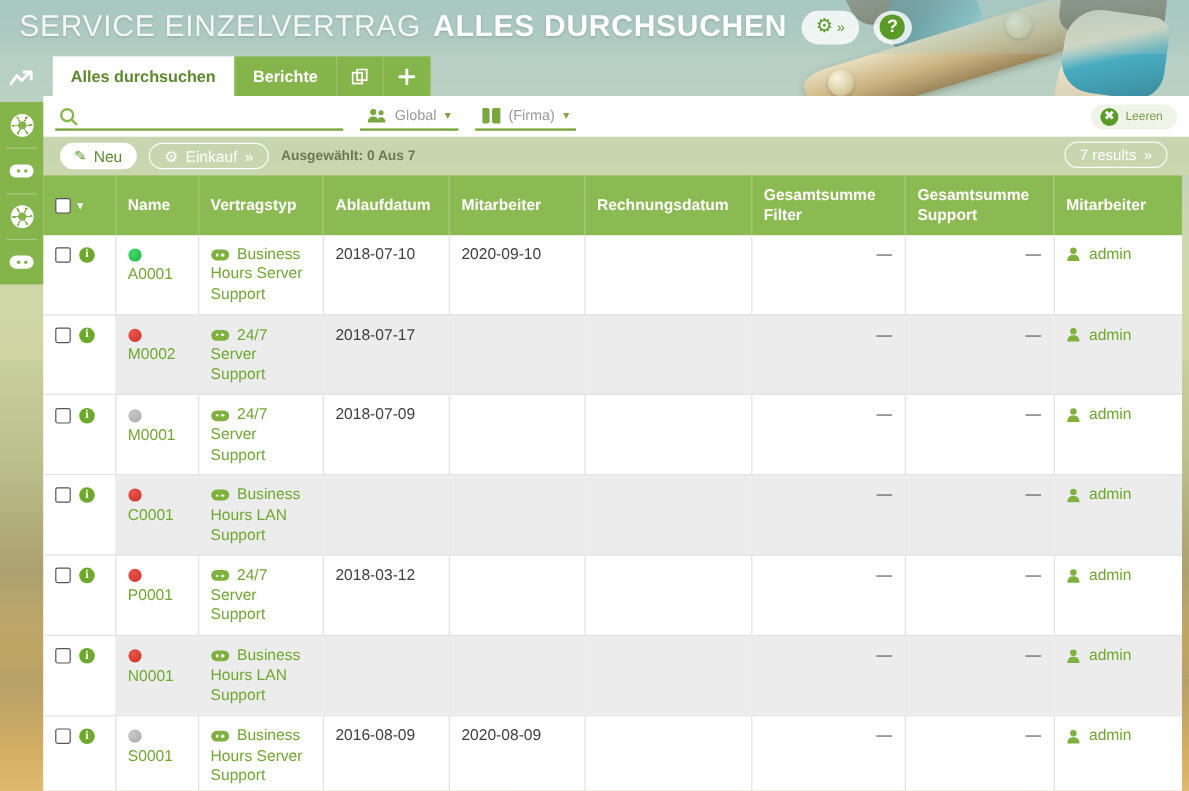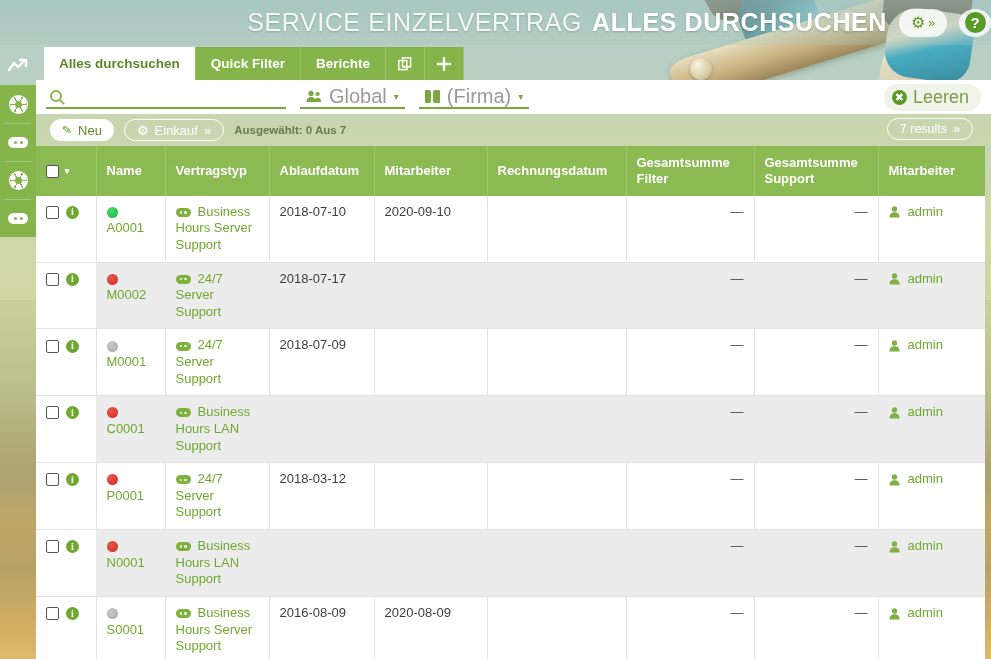--- a/index.html
+++ b/index.html
@@ -80,7 +80,6 @@
     display: flex; align-items: center;
     padding-left: 16px;
     background: linear-gradient(180deg, rgba(160,194,188,.55), rgba(168,198,186,.30));
-    justify-content: flex-end;
   }
   #titlebar .t-light {
     font-size: 25px; color: #f4f8f5; letter-spacing: .6px; font-weight: 300;

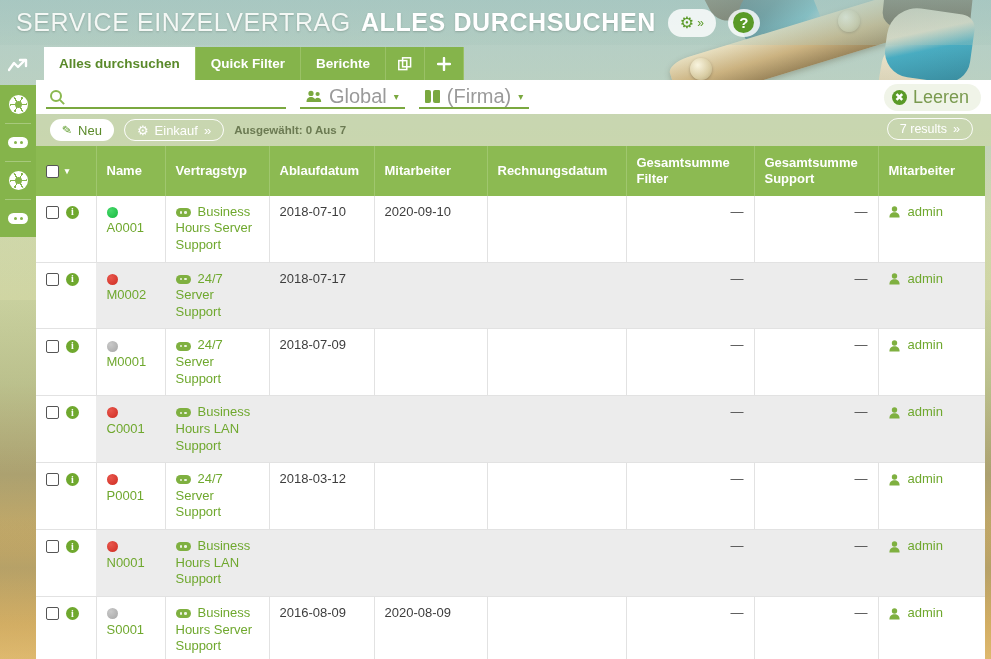--- a/index.html
+++ b/index.html
@@ -359,9 +359,6 @@
   <div id="tabbar">
     <div class="tab active">
       <span>Alles durchsuchen</span>
-    </div>
-    <div class="tab">
-      <span>Quick Filter</span>
     </div>
     <div class="tab">
       <span>Berichte</span>

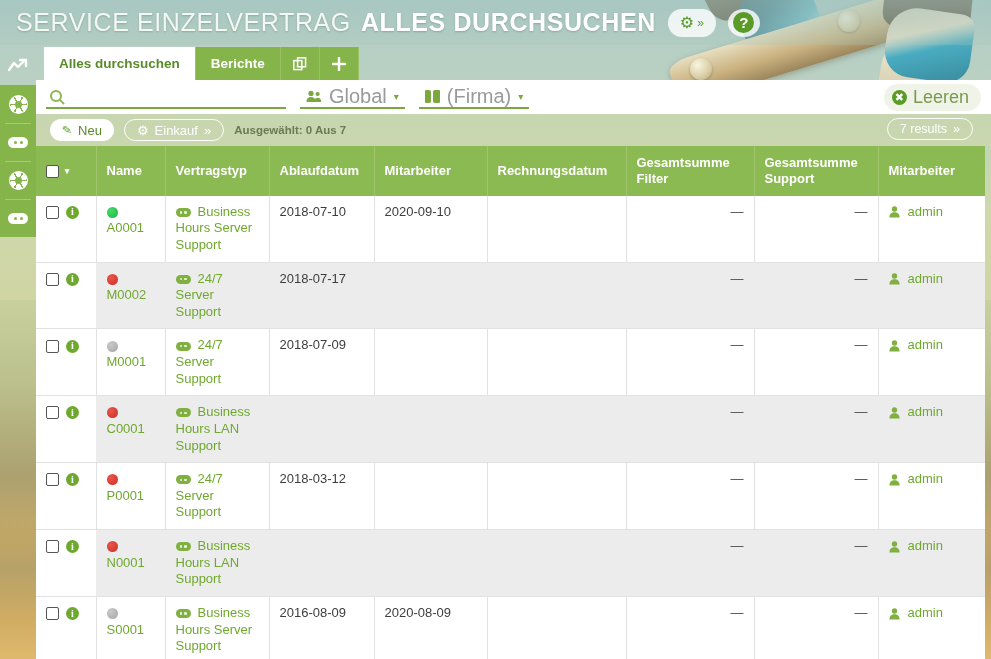--- a/index.html
+++ b/index.html
@@ -191,7 +191,7 @@
     border-bottom: 2px solid #7aa83f;
     display:flex; align-items:center; gap:7px; cursor:pointer;
   }
-  .scope-sel .lbl { font-size:20px; color:#9a9a9a; }
+  .scope-sel .lbl { font-size:12px; color:#9a9a9a; }
   .scope-sel .car { color:#7aa83f; font-size:10px; }
   .people-ico { color:#7aa83f; font-size:14px; }
   .book-ico {

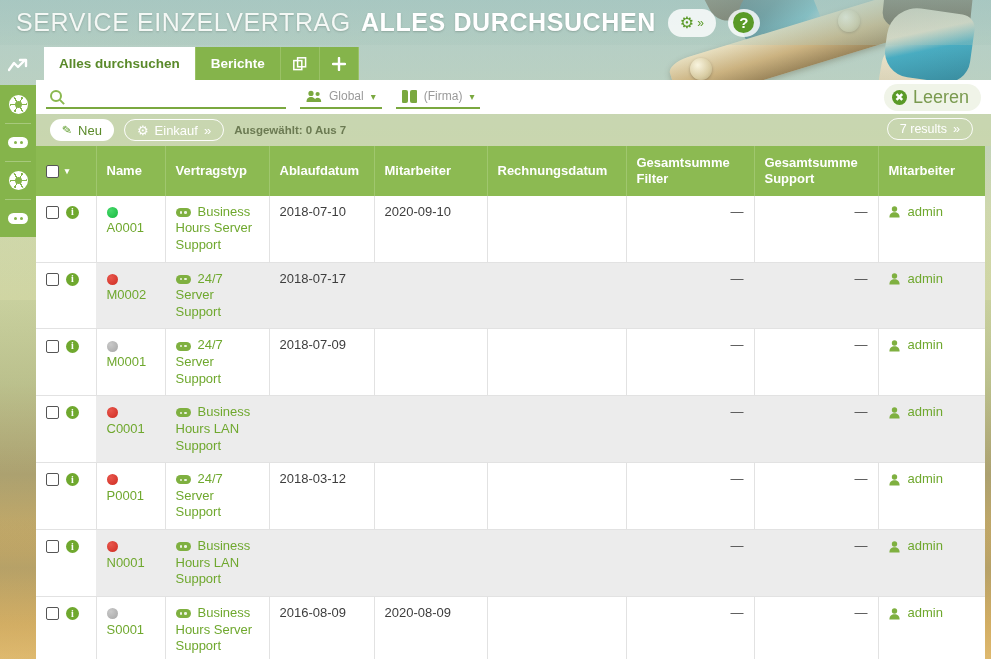--- a/index.html
+++ b/index.html
@@ -211,7 +211,7 @@
     width:15px;height:15px;border-radius:50%;background:#5a9a27;color:#fff;
     font-size:11px;display:flex;align-items:center;justify-content:center;line-height:1;
   }
-  #clear-btn .txt { font-size:18px; color:#7a9a4f; }
+  #clear-btn .txt { font-size:10px; color:#7a9a4f; }
 
   
   .actionbar {

